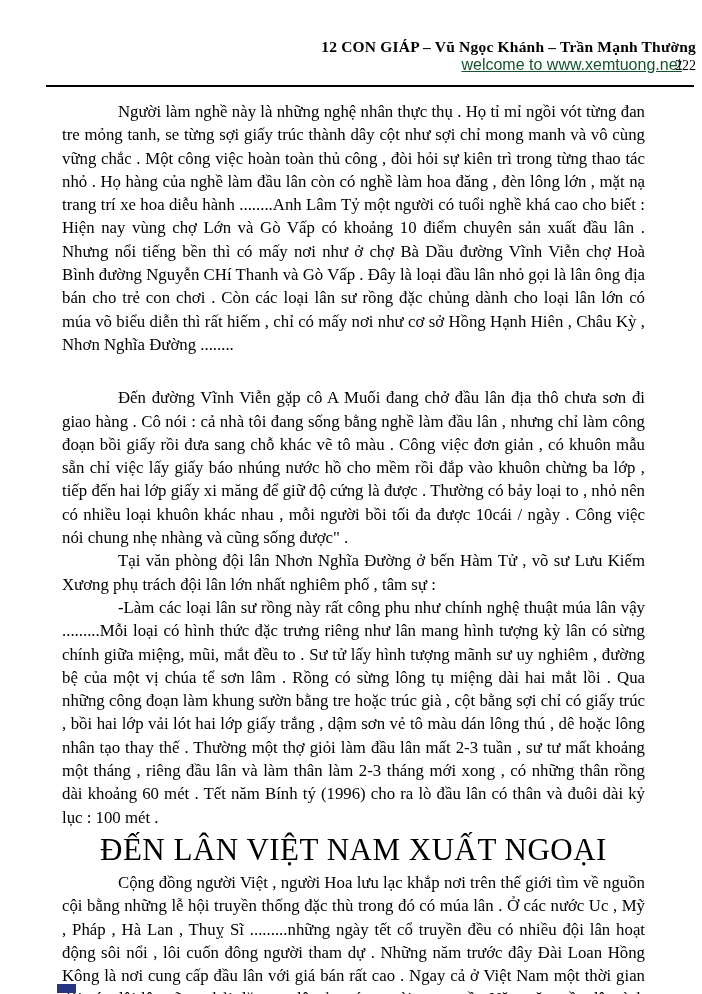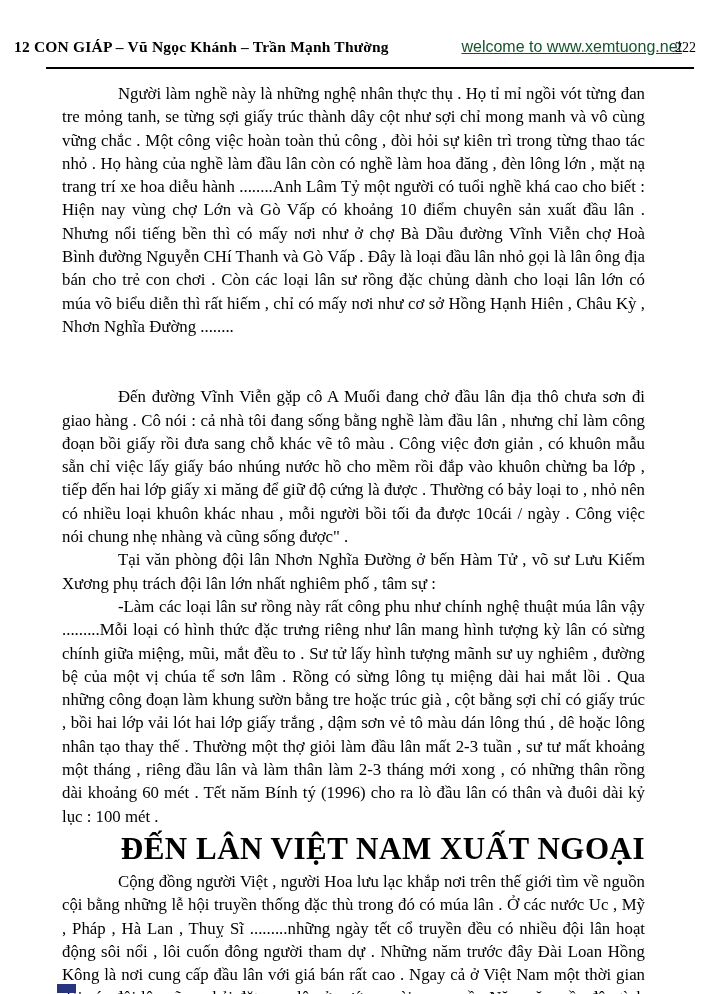--- a/index.html
+++ b/index.html
@@ -17,6 +17,7 @@
     justify-content:space-between;
     align-items:flex-end;
     padding:38px 6px 0 14px;
+    flex-direction:column;
   }
   .header-title {
     font-weight:bold;

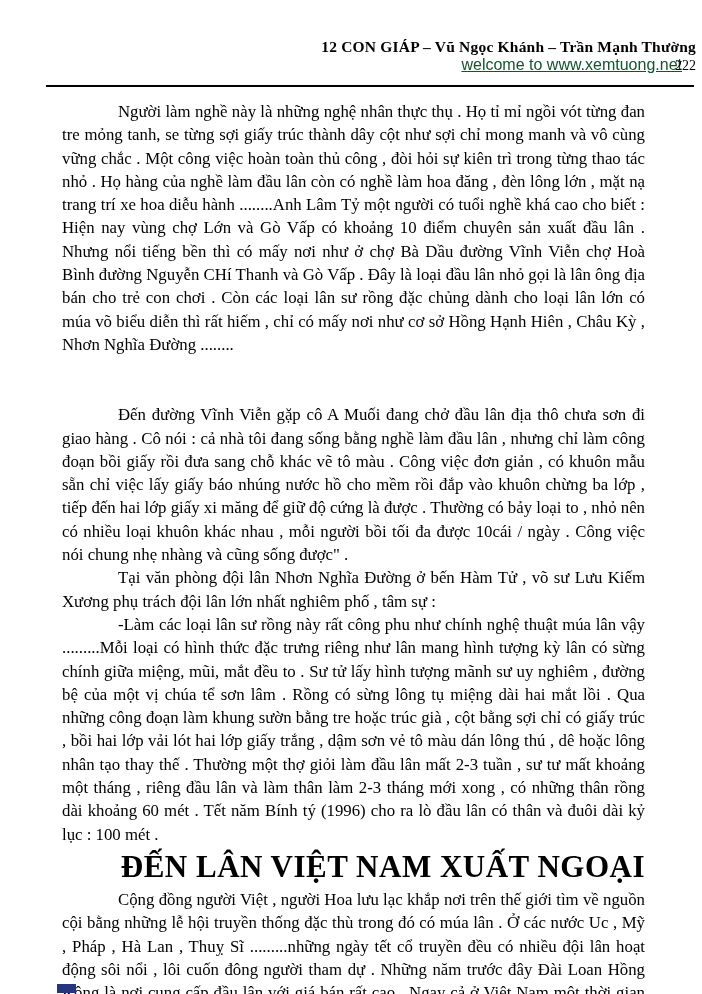--- a/index.html
+++ b/index.html
@@ -48,7 +48,7 @@
     text-align:justify;
   }
   .para { margin:0; text-indent:56px; }
-  .para.big-gap { margin-bottom:47px; }
+  .para.big-gap { margin-bottom:30px; }
   .section-heading {
     text-align:right;
     font-weight:bold;

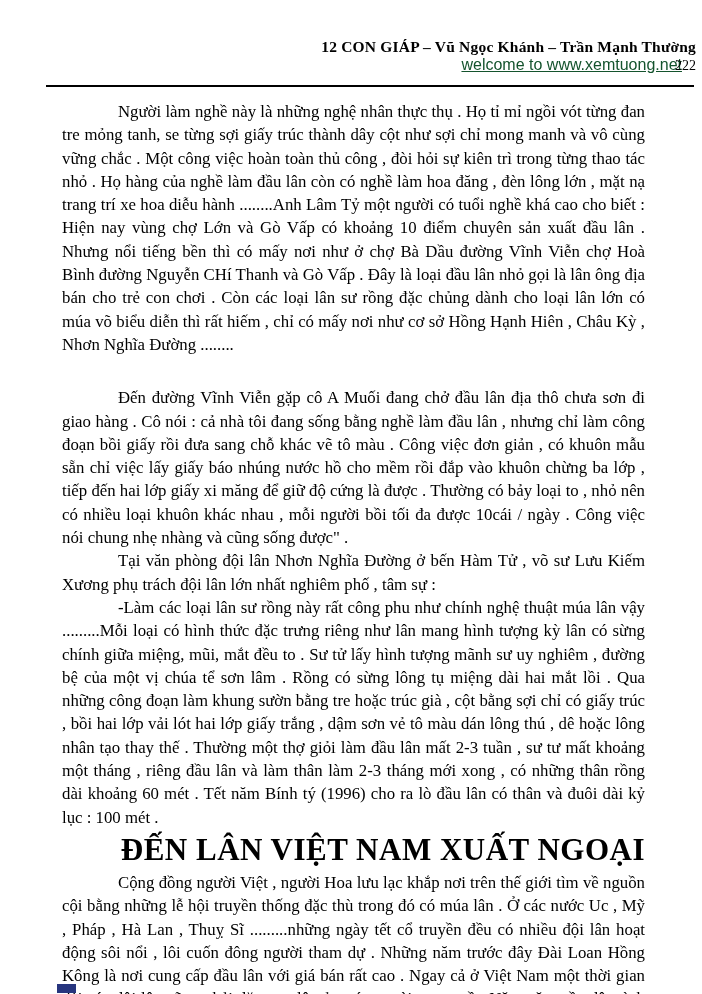--- a/index.html
+++ b/index.html
@@ -50,8 +50,8 @@
   .para { margin:0; text-indent:56px; }
   .para.big-gap { margin-bottom:30px; }
   .section-heading {
-    text-align:right;
-    font-weight:bold;
+    text-align:center;
+    font-weight:normal;
     font-size:31px;
     line-height:36px;
     margin:3px 0 3px 0;

